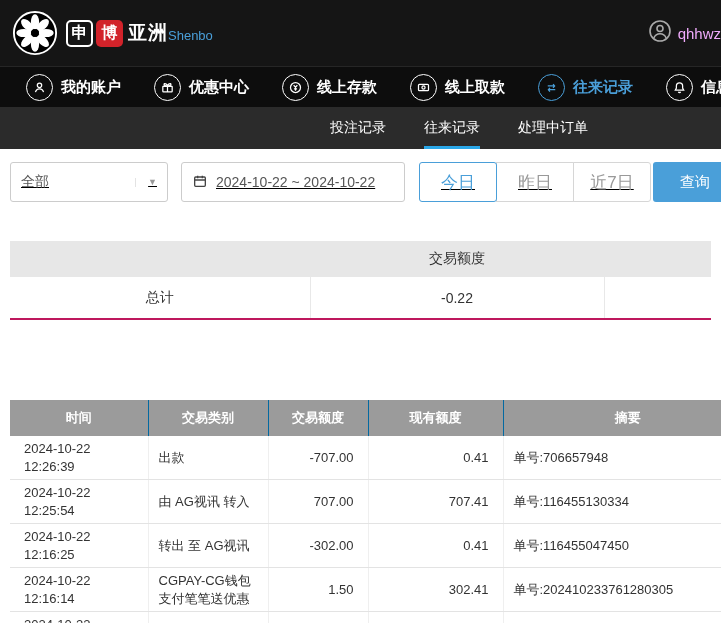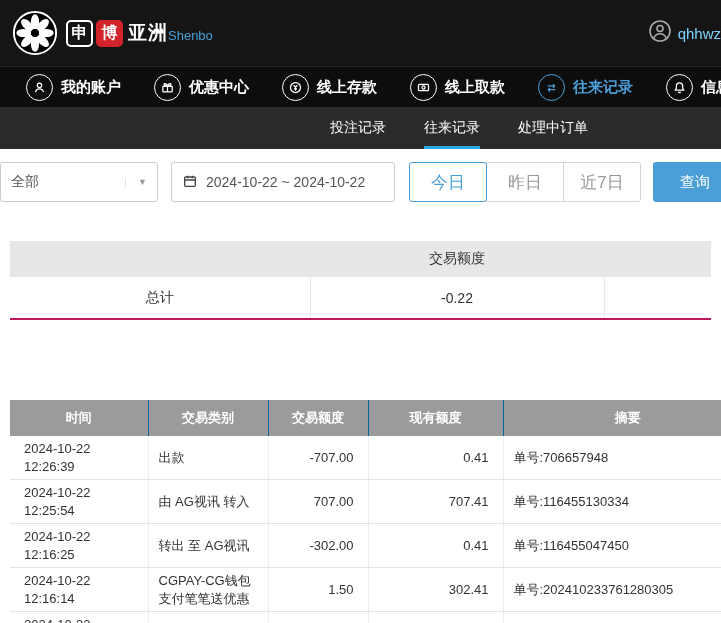--- a/index.html
+++ b/index.html
@@ -19,7 +19,7 @@
   .asia { color:#fff; font-size:19px; font-weight:bold; letter-spacing:1px; line-height:20px; }
   .shenbo { color:#4a9fd9; font-size:13px; align-self:flex-end; }
   .user { margin-left:auto; display:flex; align-items:center; gap:6px; cursor:pointer; margin-right:-12px; }
-  .username { color:#7dd3fc; font-size:15px; white-space:nowrap; }
+  .username { color:#f0abfc; font-size:15px; white-space:nowrap; }
 
   
   .mainnav { height:41px; background:#0d0d0d; border-top:1px solid #262626; display:flex;

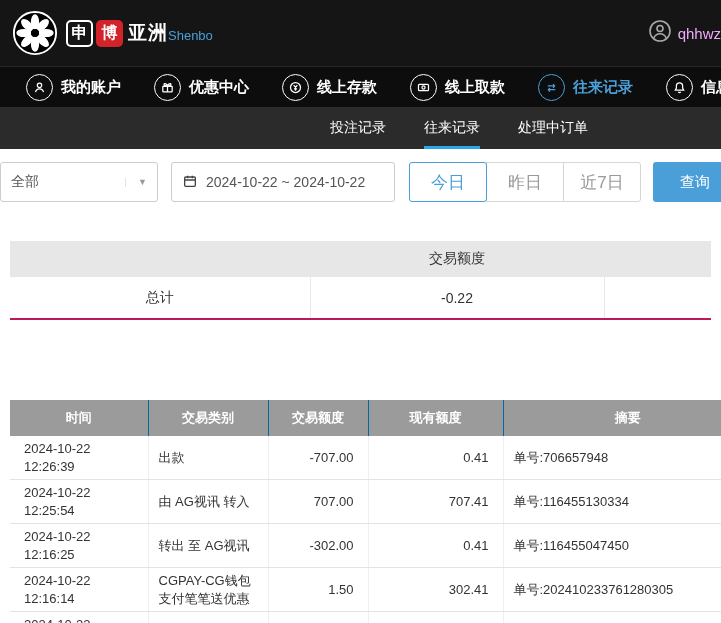--- a/index.html
+++ b/index.html
@@ -38,7 +38,7 @@
   .tab.active { color:#fff; border-bottom-color:#2aa7e8; }
 
   
-  .filters { position:relative; height:66px; padding:13px 0; display:flex; align-items:center; }
+  .filters { position:relative; height:66px; padding:13px 10px; display:flex; align-items:center;text-decoration:underline; }
   .select-box { width:158px; height:40px; border:1px solid #ccc; border-radius:3px; display:flex;
                 align-items:center; padding:0 10px; color:#555; font-size:14px; cursor:pointer; background:#fff; }
   .select-box .caret { margin-left:auto; border-left:1px solid #e3e3e3; padding-left:12px;

